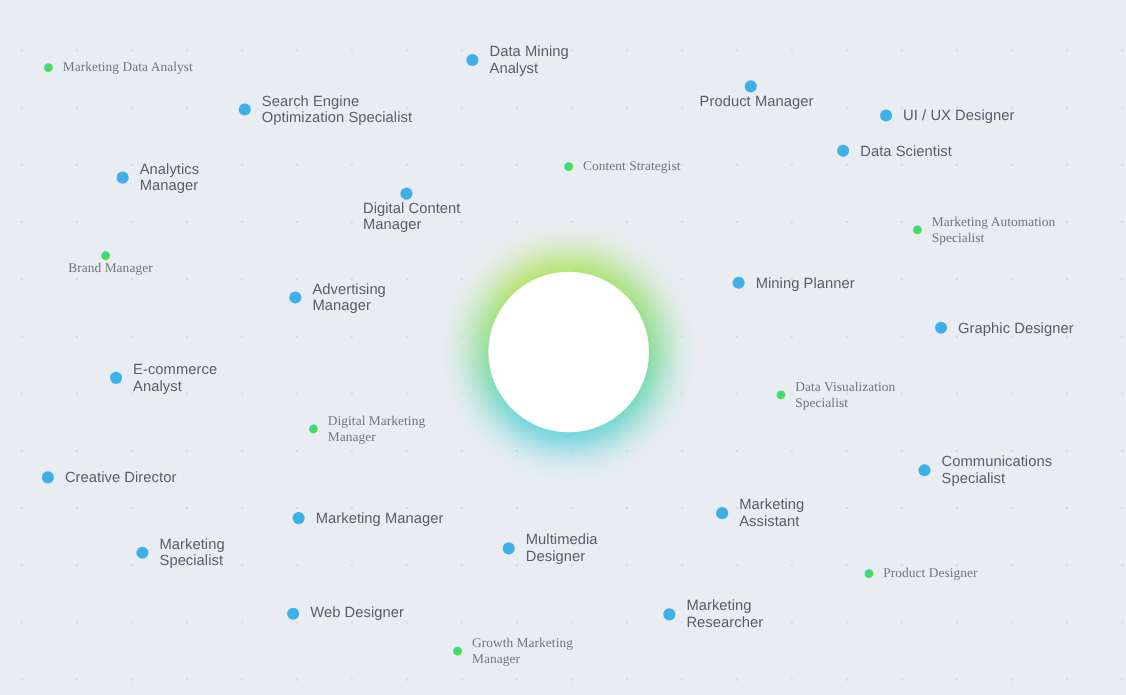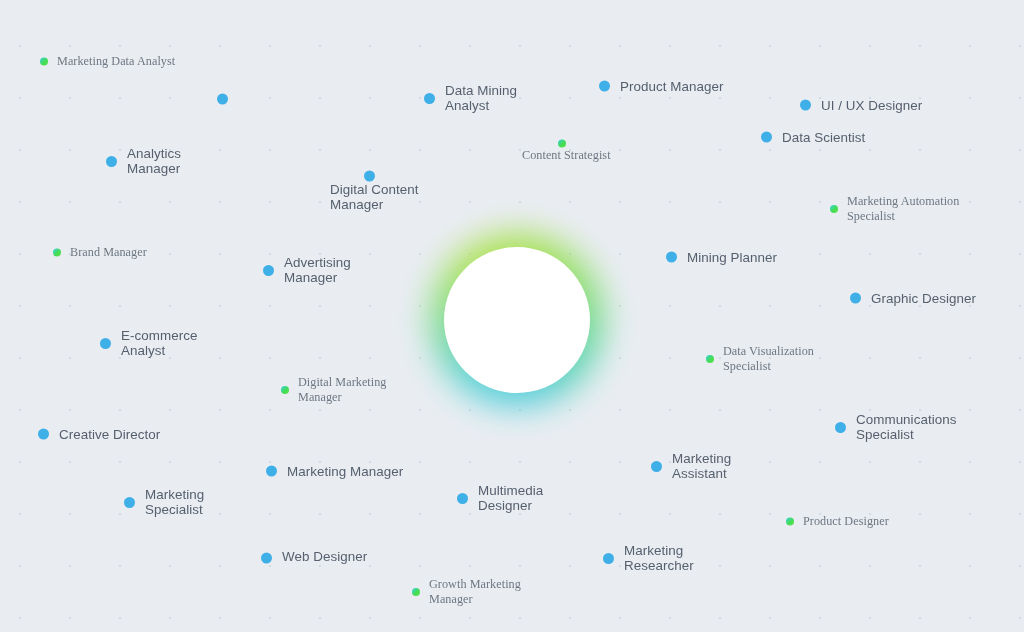--- a/index.html
+++ b/index.html
@@ -132,7 +132,7 @@
 
   <div id="nodes-layer">
       <div class="node green" style="left: 40px; top: 61px;"><span class="dot"></span><span class="node-label">Marketing Data Analyst</span></div>
-      <div class="node blue" style="left: 424px; top: 54px; margin-top: 44px;"><span class="dot"></span><span class="node-label">Data Mining
+      <div class="node blue" style="left: 424px; top: 54px;"><span class="dot"></span><span class="node-label">Data Mining
 Analyst</span></div>
       <div class="node blue" style="left: 800px; top: 57px; margin-top: 48px;"><span class="dot"></span><span class="node-label">UI / UX Designer</span></div>
       <div class="node blue" style="left: 217px; top: 99px;"><span class="dot"></span></div>

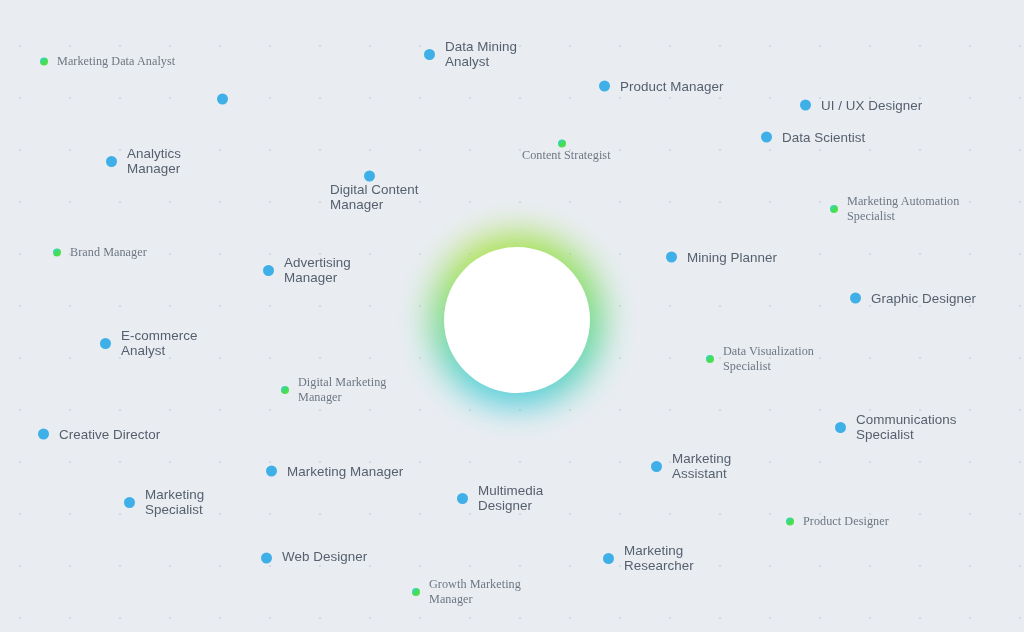--- a/index.html
+++ b/index.html
@@ -135,7 +135,8 @@
       <div class="node blue" style="left: 424px; top: 54px;"><span class="dot"></span><span class="node-label">Data Mining
 Analyst</span></div>
       <div class="node blue" style="left: 800px; top: 57px; margin-top: 48px;"><span class="dot"></span><span class="node-label">UI / UX Designer</span></div>
-      <div class="node blue" style="left: 217px; top: 99px;"><span class="dot"></span></div>
+      <div class="node blue" style="left: 217px; top: 99px;"><span class="dot"></span><span class="node-label">Search Engine
+Optimization Specialist</span></div>
       <div class="node blue" style="left: 599px; top: 86px;"><span class="dot"></span><span class="node-label">Product Manager</span></div>
       <div class="node blue" style="left: 761px; top: 137px;"><span class="dot"></span><span class="node-label">Data Scientist</span></div>
       <div class="node blue" style="left: 106px; top: 161px;"><span class="dot"></span><span class="node-label">Analytics

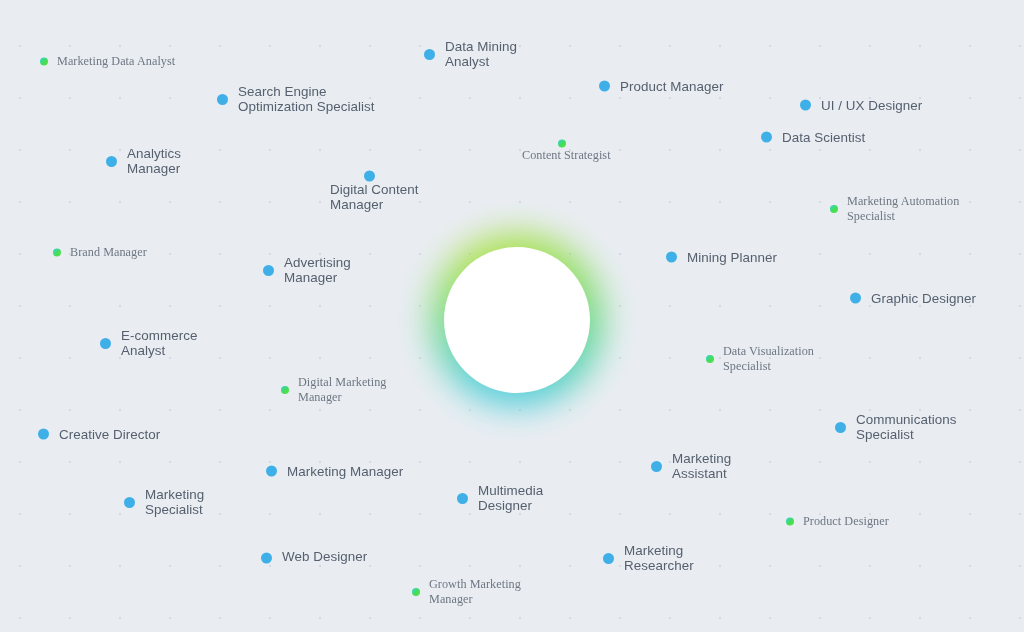--- a/index.html
+++ b/index.html
@@ -137,7 +137,7 @@
       <div class="node blue" style="left: 800px; top: 57px; margin-top: 48px;"><span class="dot"></span><span class="node-label">UI / UX Designer</span></div>
       <div class="node blue" style="left: 217px; top: 99px;"><span class="dot"></span><span class="node-label">Search Engine
 Optimization Specialist</span></div>
-      <div class="node blue" style="left: 599px; top: 86px;"><span class="dot"></span><span class="node-label">Product Manager</span></div>
+      <div class="node blue" style="left: 626px; top: 86px; flex-direction: column;"><span class="dot"></span><span class="node-label">Product Manager</span></div>
       <div class="node blue" style="left: 761px; top: 137px;"><span class="dot"></span><span class="node-label">Data Scientist</span></div>
       <div class="node blue" style="left: 106px; top: 161px;"><span class="dot"></span><span class="node-label">Analytics
 Manager</span></div>

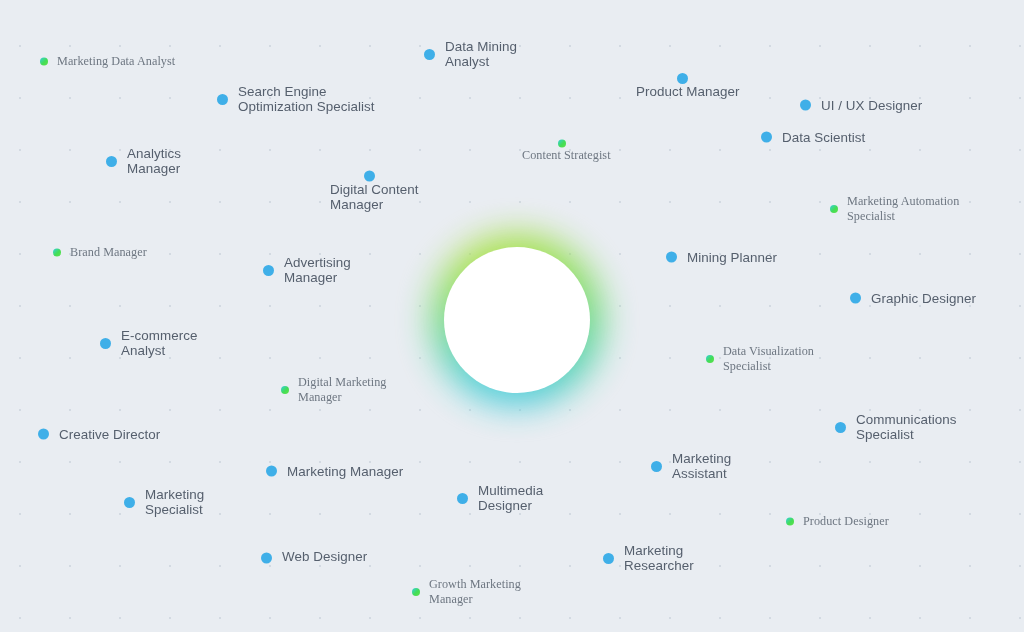--- a/index.html
+++ b/index.html
@@ -141,7 +141,7 @@
       <div class="node blue" style="left: 761px; top: 137px;"><span class="dot"></span><span class="node-label">Data Scientist</span></div>
       <div class="node blue" style="left: 106px; top: 161px;"><span class="dot"></span><span class="node-label">Analytics
 Manager</span></div>
-      <div class="node green" style="left: 513px; top: 151px; flex-direction: column;"><span class="dot"></span><span class="node-label">Content Strategist</span></div>
+      <div class="node green" style="left: 513px; top: 151px;"><span class="dot"></span><span class="node-label">Content Strategist</span></div>
       <div class="node blue" style="left: 320px; top: 191px; flex-direction: column;"><span class="dot"></span><span class="node-label">Digital Content
 Manager</span></div>
       <div class="node green" style="left: 830px; top: 209px;"><span class="dot"></span><span class="node-label">Marketing Automation

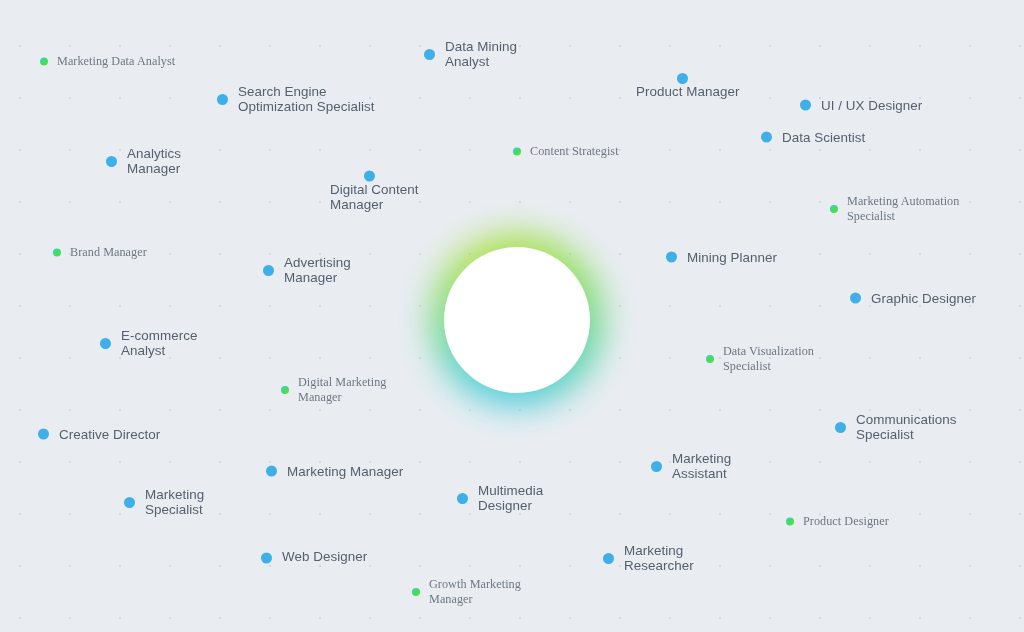--- a/index.html
+++ b/index.html
@@ -146,7 +146,7 @@
 Manager</span></div>
       <div class="node green" style="left: 830px; top: 209px;"><span class="dot"></span><span class="node-label">Marketing Automation
 Specialist</span></div>
-      <div class="node green" style="left: 53px; top: 252px;"><span class="dot"></span><span class="node-label">Brand Manager</span></div>
+      <div class="node green" style="left: 53px; top: 240px; flex-direction: column;"><span class="dot"></span><span class="node-label">Brand Manager</span></div>
       <div class="node blue" style="left: 263px; top: 270px;"><span class="dot"></span><span class="node-label">Advertising
 Manager</span></div>
       <div class="node blue" style="left: 666px; top: 257px;"><span class="dot"></span><span class="node-label">Mining Planner</span></div>

